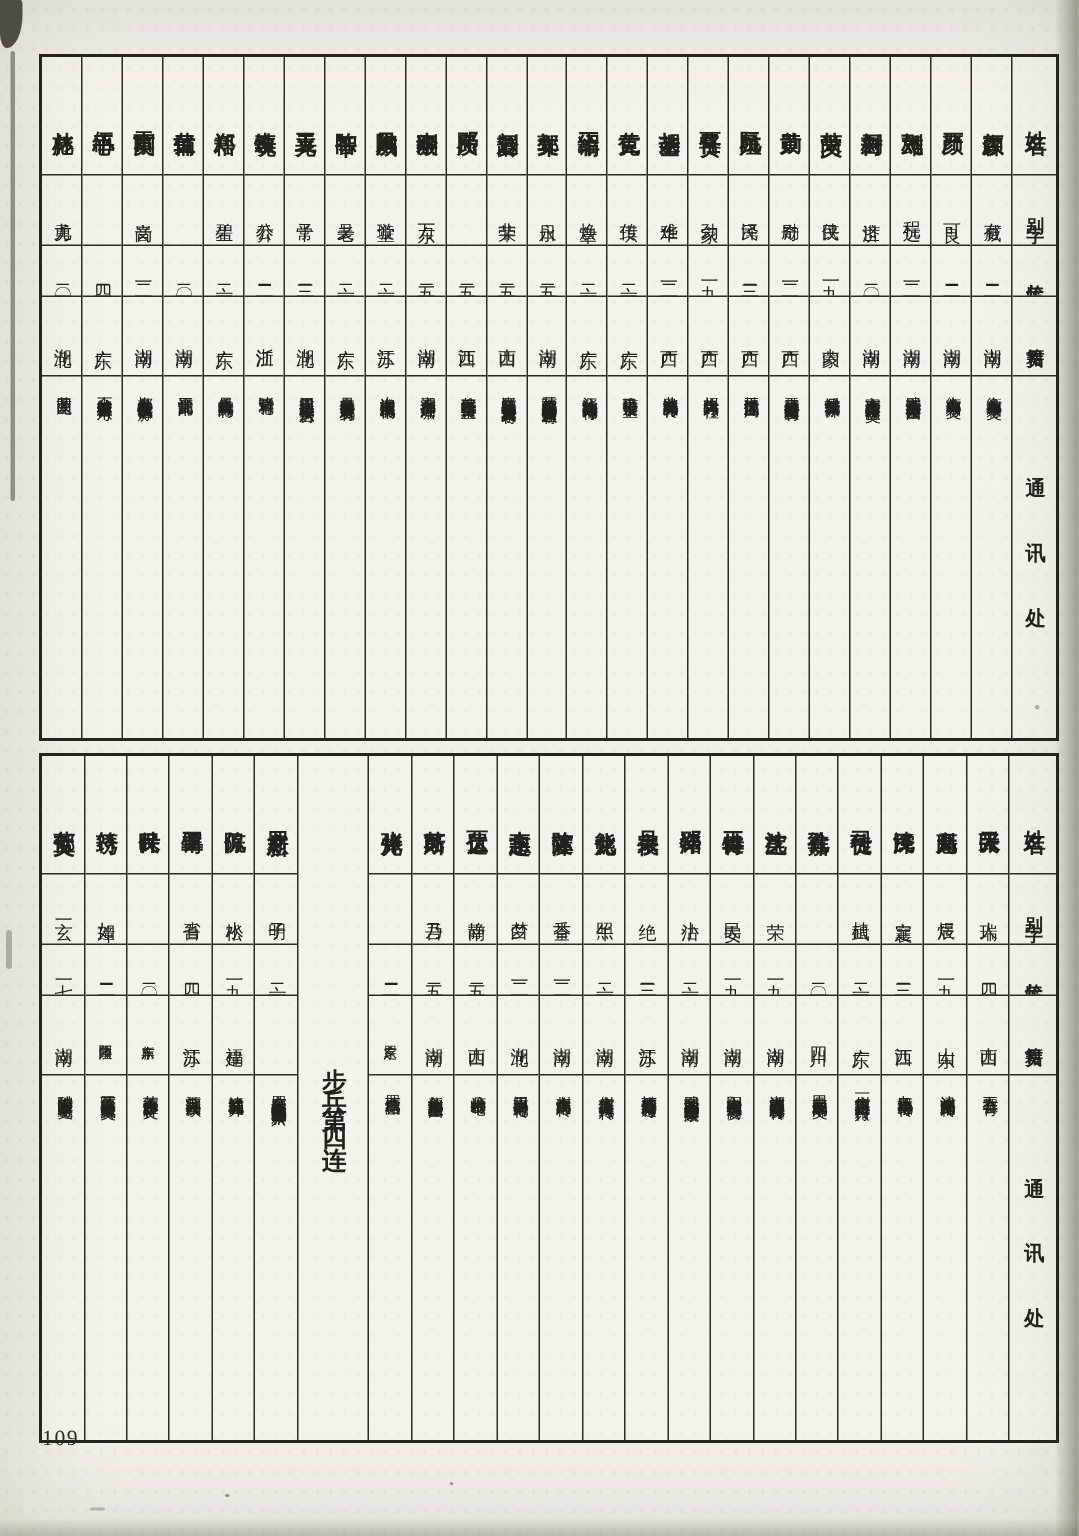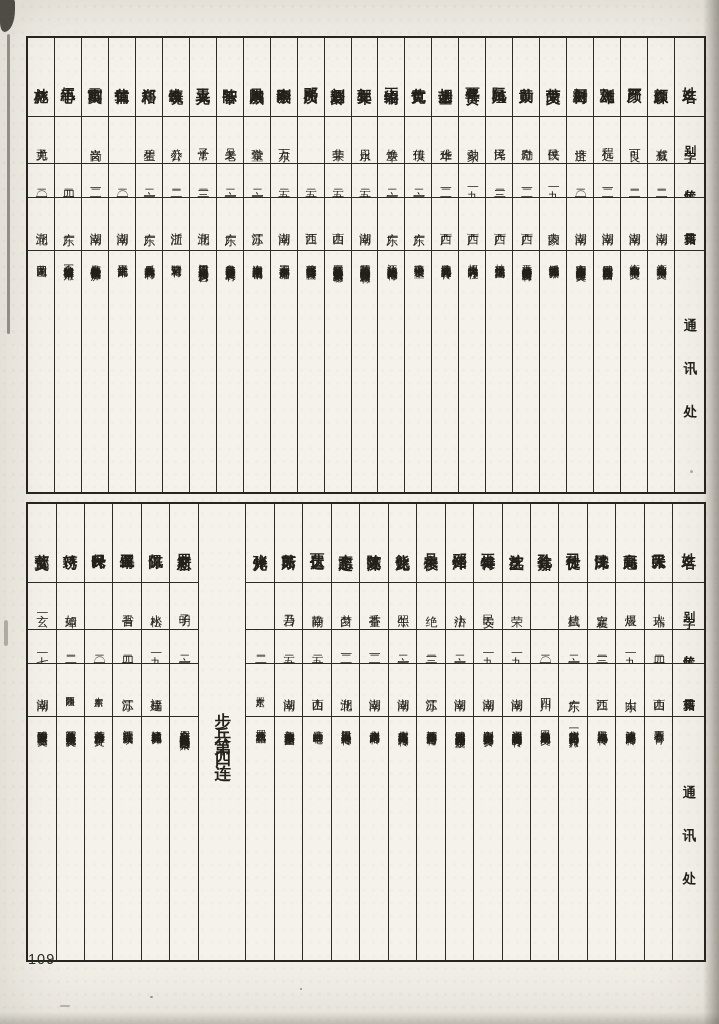--- a/index.html
+++ b/index.html
@@ -75,7 +75,7 @@
   .page-number{
     position:absolute;left:28px;top:951px;
     font-size:14.5px;color:#2c2a25;letter-spacing:1px;
-    font-family:Liberation Sans, sans-serif;
+    font-family:Liberation Serif, serif;
   }
 </style>
 </head>

